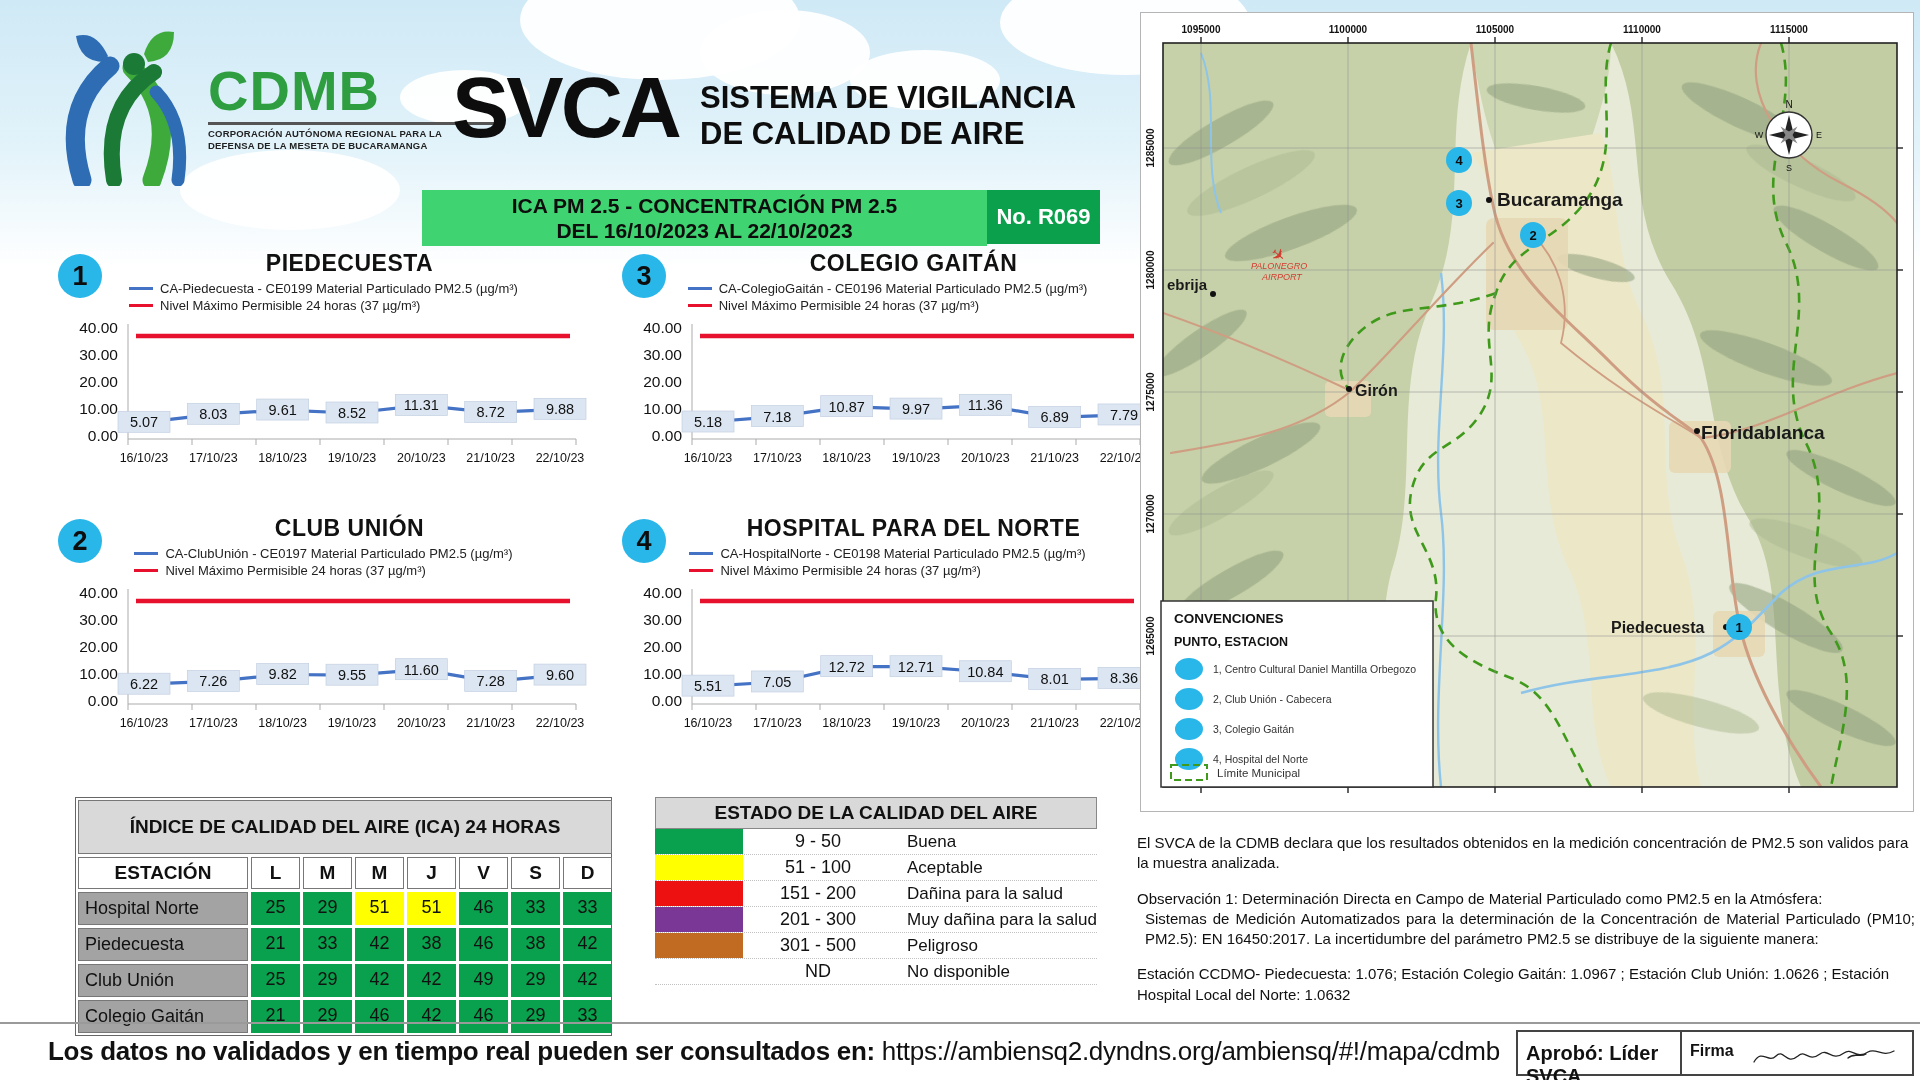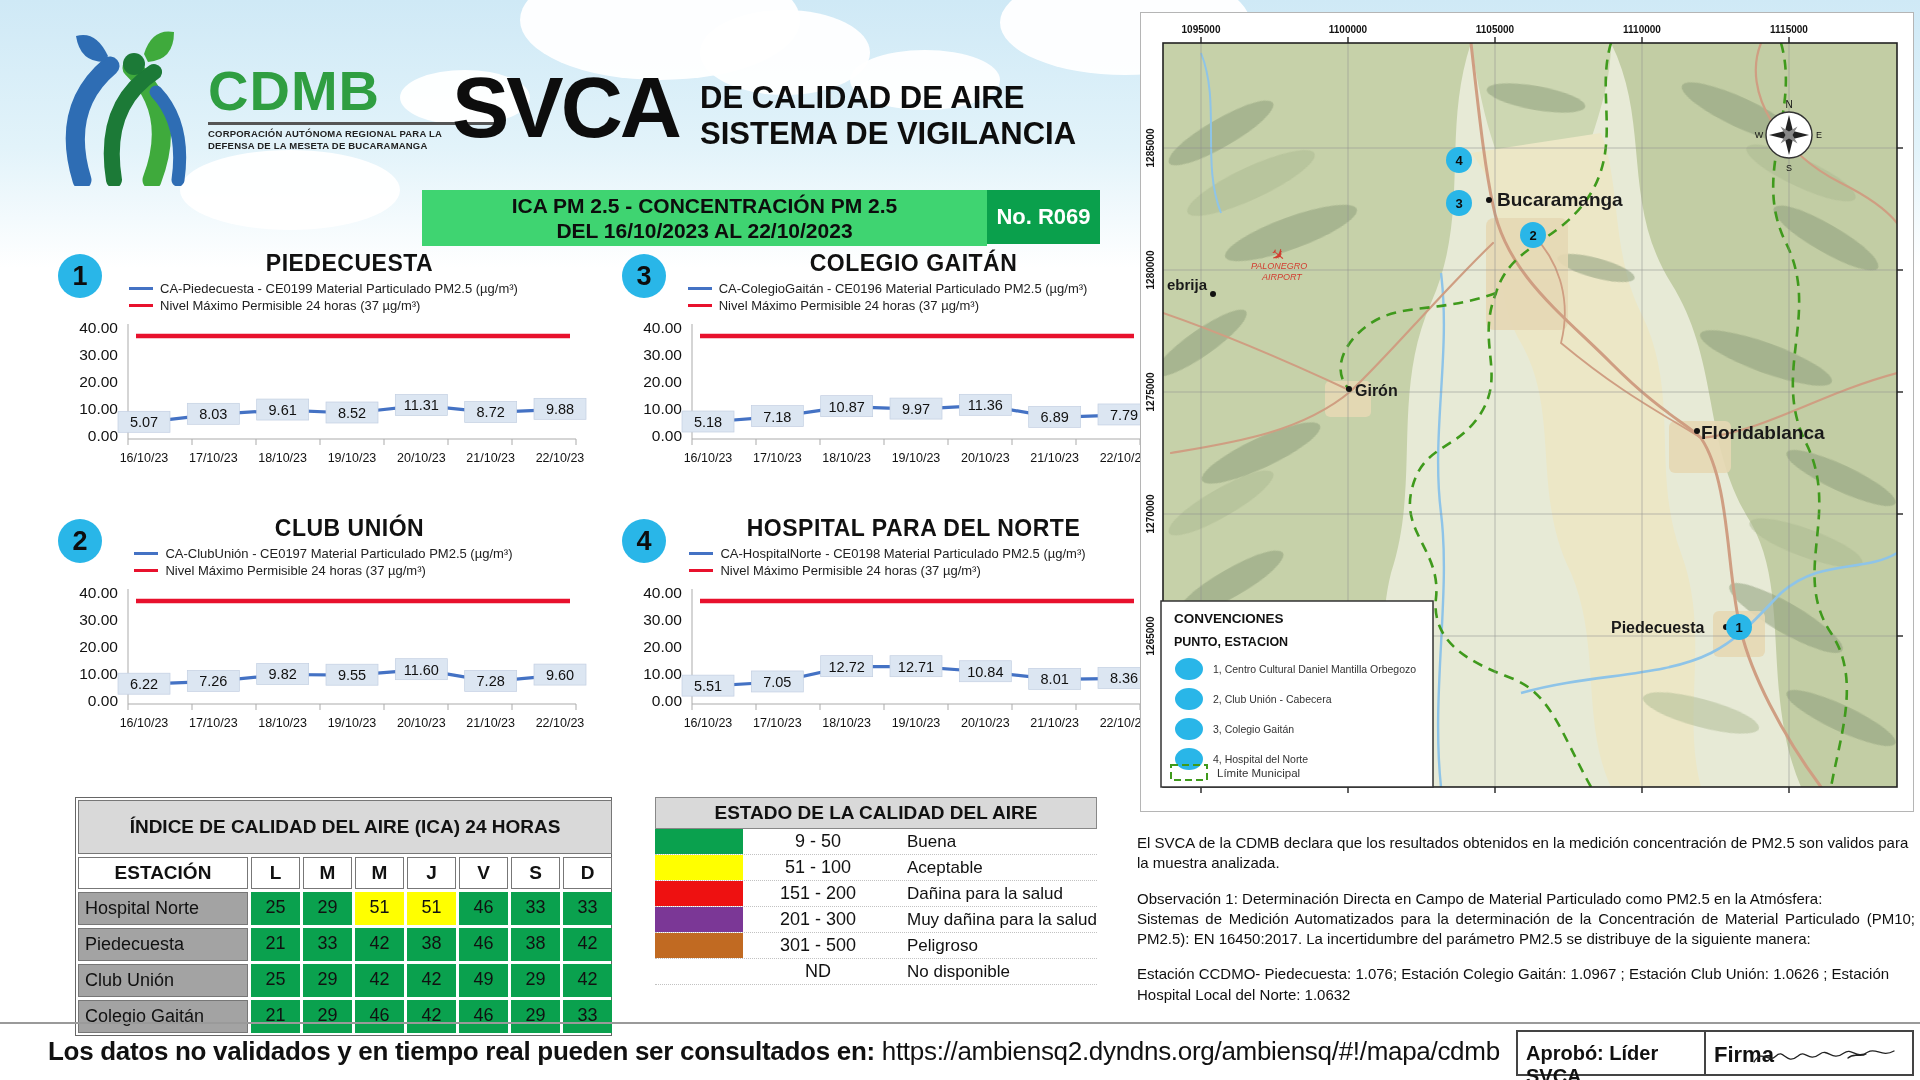--- a/index.html
+++ b/index.html
@@ -100,8 +100,8 @@
 
   <div class="title-abbr">SVCA</div>
   <div class="title-sub">
+    <div>SISTEMA DE VIGILANCIA</div>
     <div>DE CALIDAD DE AIRE</div>
-    <div>SISTEMA DE VIGILANCIA</div>
   </div>
 
   <div class="banner-subject">

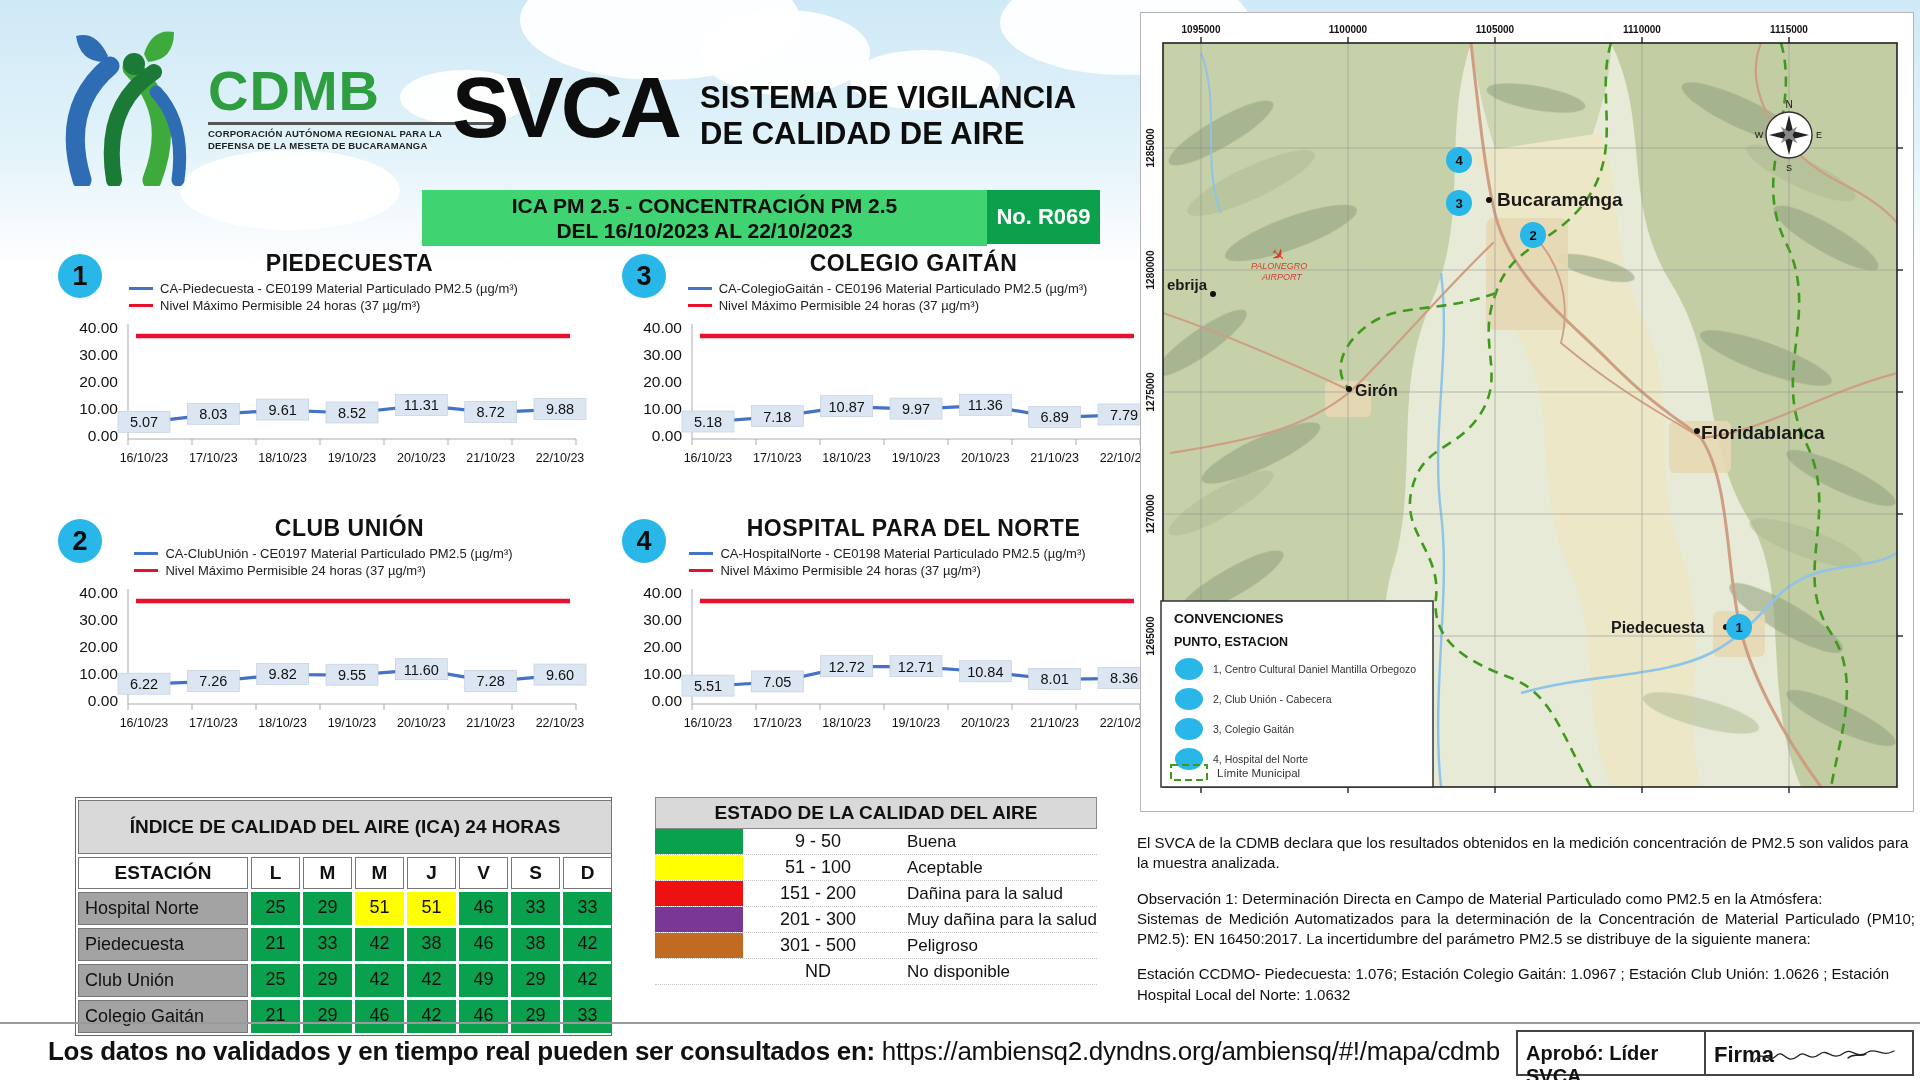--- a/index.html
+++ b/index.html
@@ -54,7 +54,7 @@
   
   .decl{position:absolute;left:1137px;top:833px;width:778px;font-size:15px;line-height:1.35;color:#101010;}
   .decl .gap{height:15px;}
-  .decl .just{text-align:justify;}
+  .decl .just{text-align:justify;margin-left:8px;}
   
   .footer-line{position:absolute;left:0;top:1022px;width:1920px;height:2px;background:#9a9a9a;}
   .footer-text{position:absolute;left:48px;top:1036px;font-size:26px;letter-spacing:-.3px;white-space:nowrap;}

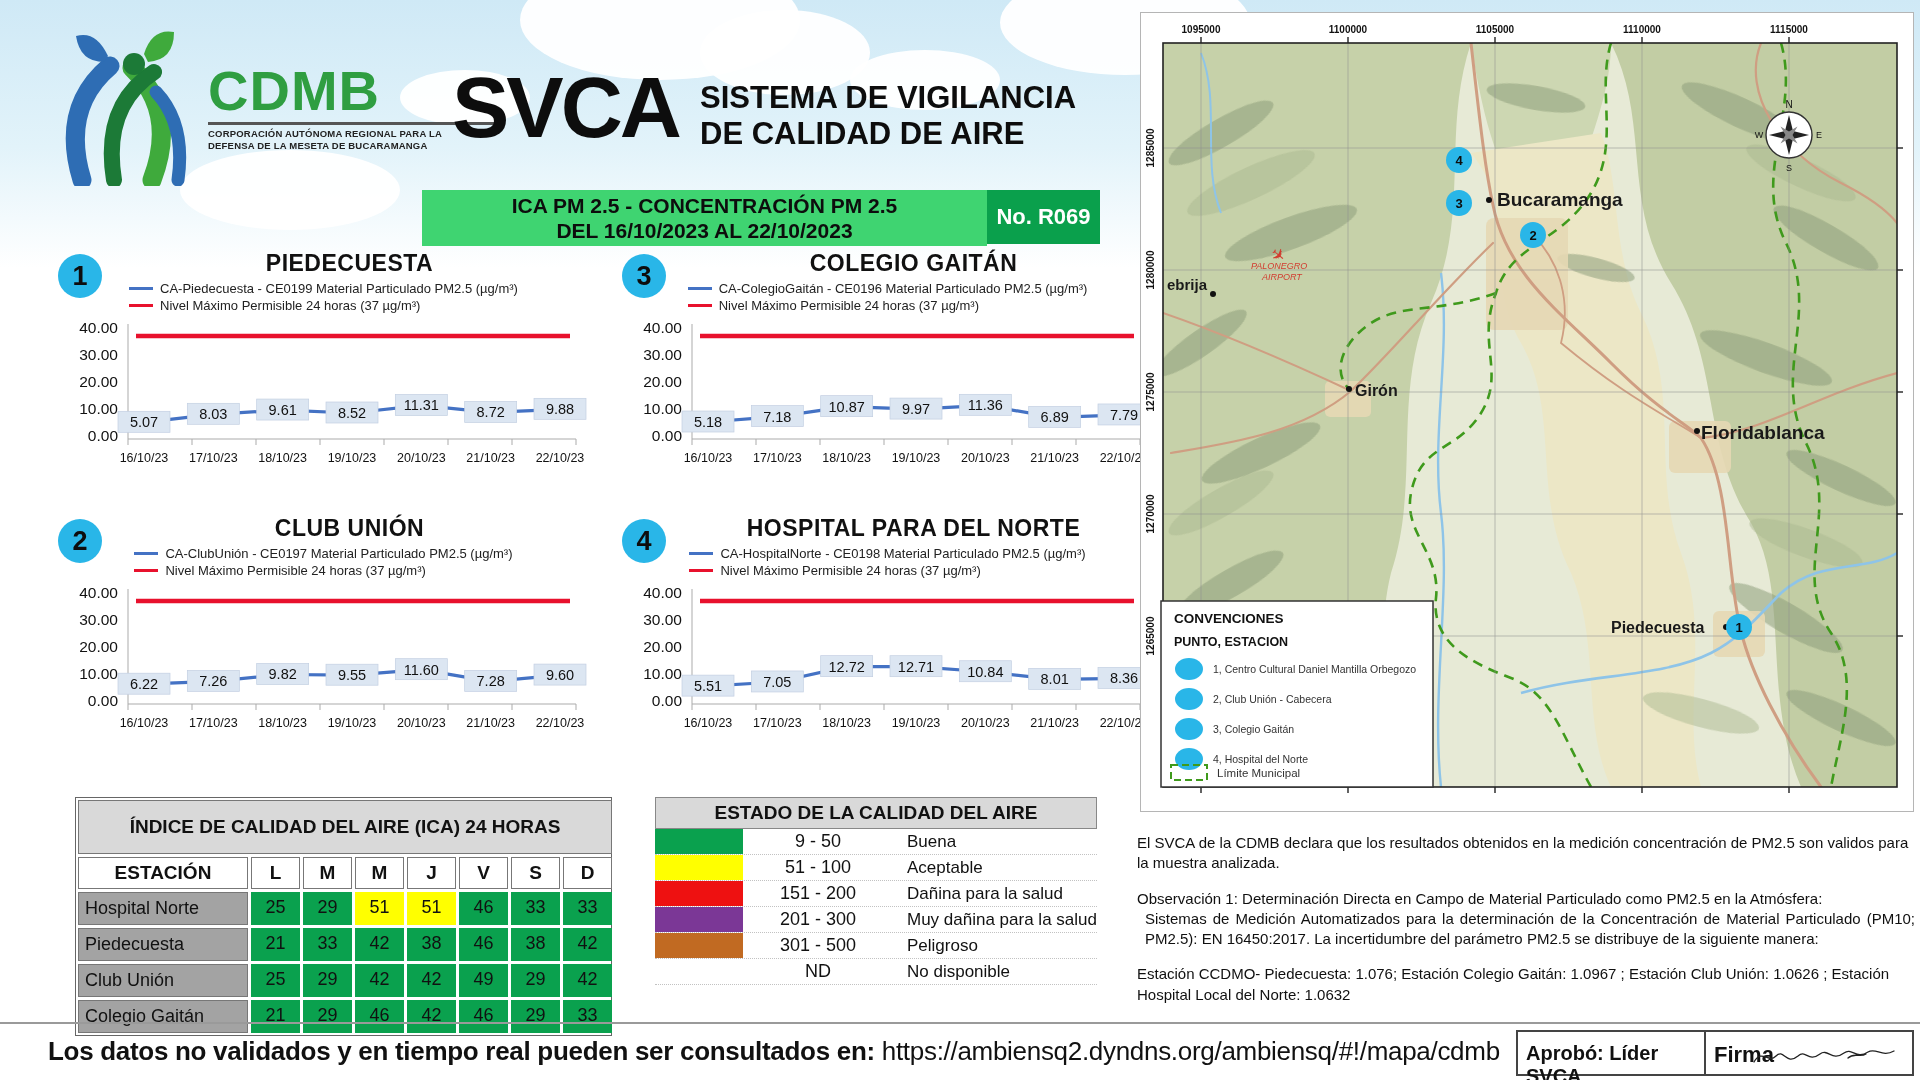--- a/index.html
+++ b/index.html
@@ -61,7 +61,7 @@
   .footer-text b{font-weight:bold;}
   .approval{position:absolute;left:1516px;top:1030px;width:398px;height:46px;border:2px solid #444;
             display:flex;box-sizing:border-box;background:#fff;}
-  .approval .cell1{width:188px;border-right:2px solid #444;font-size:20px;font-weight:bold;
+  .approval .cell1{width:164px;border-right:2px solid #444;font-size:20px;font-weight:bold;
                    padding:10px 0 15px 8px;box-sizing:border-box;}
   .approval .cell2{flex:1;font-size:22px;font-weight:bold;padding:10px 0 0 8px;box-sizing:border-box;position:relative;}
   .sig{position:absolute;right:4px;top:4px;}

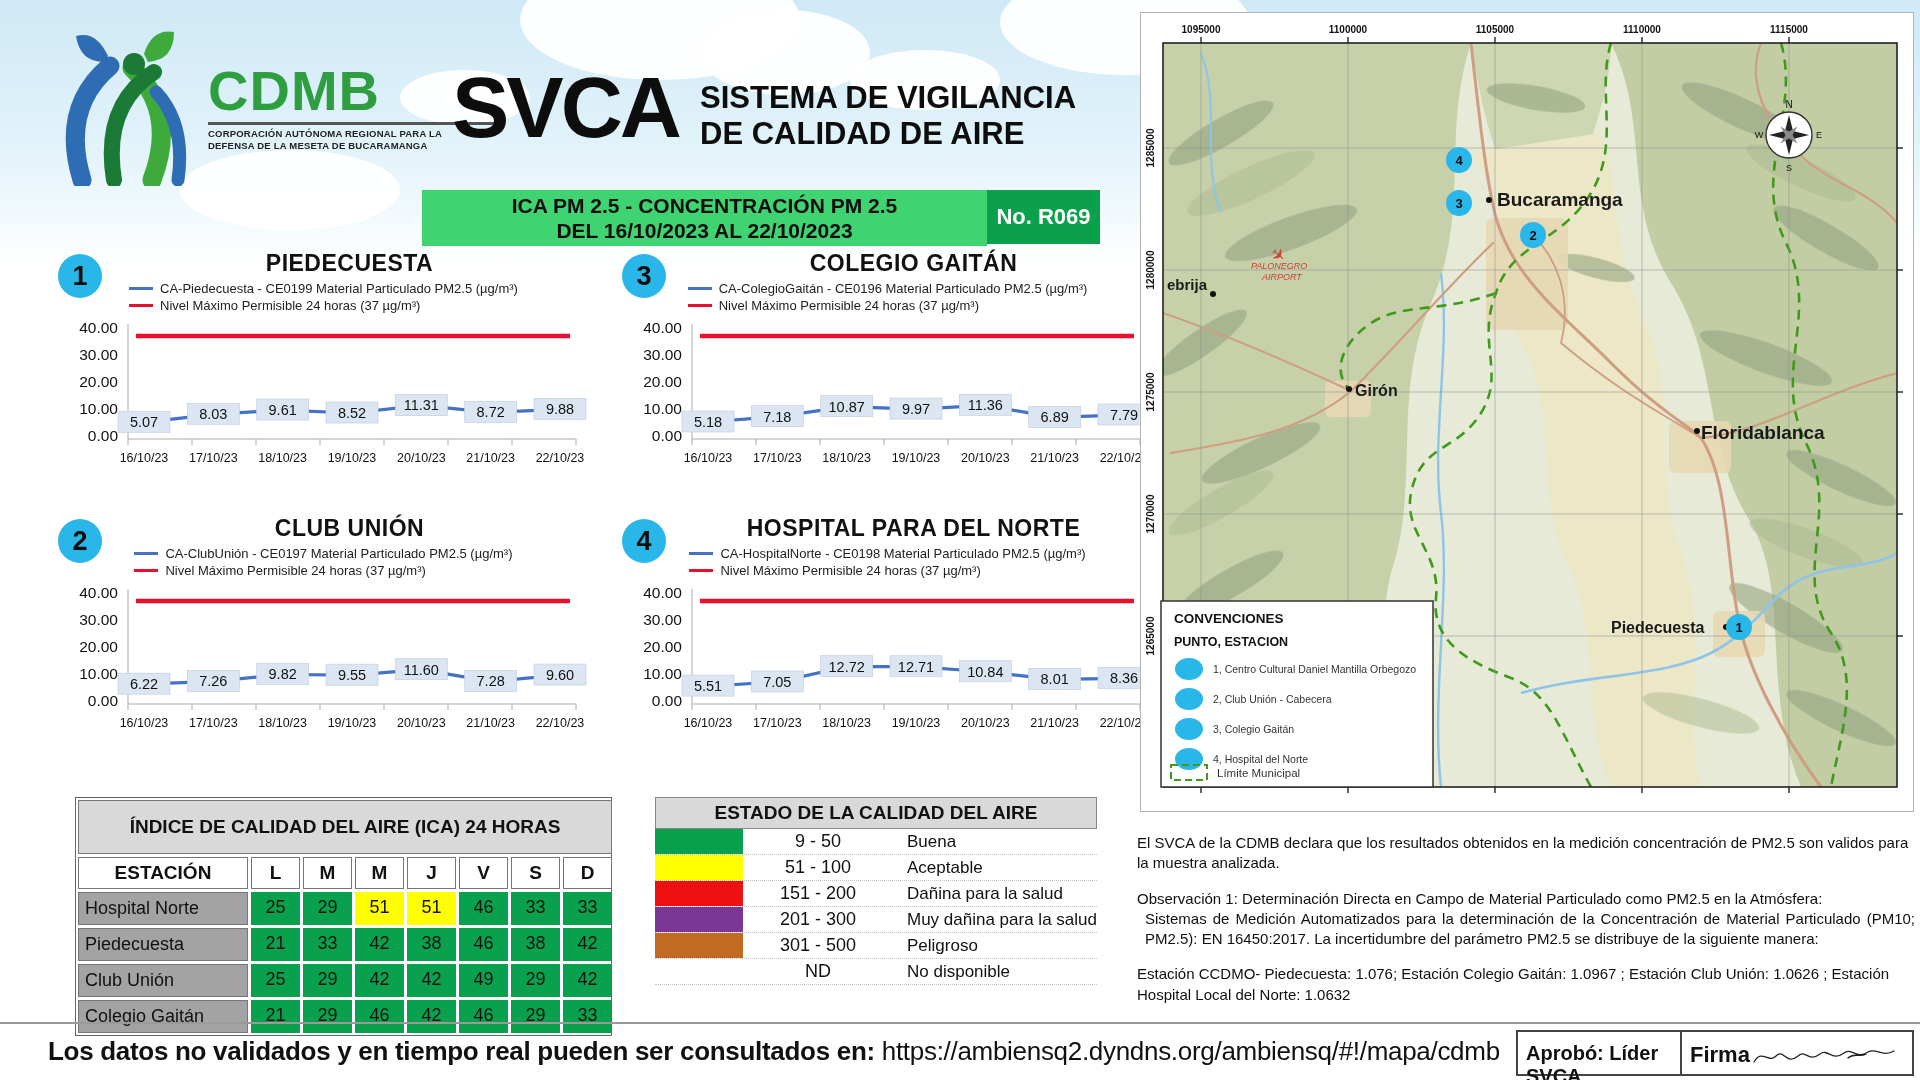--- a/index.html
+++ b/index.html
@@ -63,7 +63,7 @@
             display:flex;box-sizing:border-box;background:#fff;}
   .approval .cell1{width:164px;border-right:2px solid #444;font-size:20px;font-weight:bold;
                    padding:10px 0 15px 8px;box-sizing:border-box;}
-  .approval .cell2{flex:1;font-size:22px;font-weight:bold;padding:10px 0 0 8px;box-sizing:border-box;position:relative;}
+  .approval .cell2{flex:1;font-size:16px;font-weight:bold;padding:10px 0 0 8px;box-sizing:border-box;position:relative;}
   .sig{position:absolute;right:4px;top:4px;}
 </style>
 </head>

